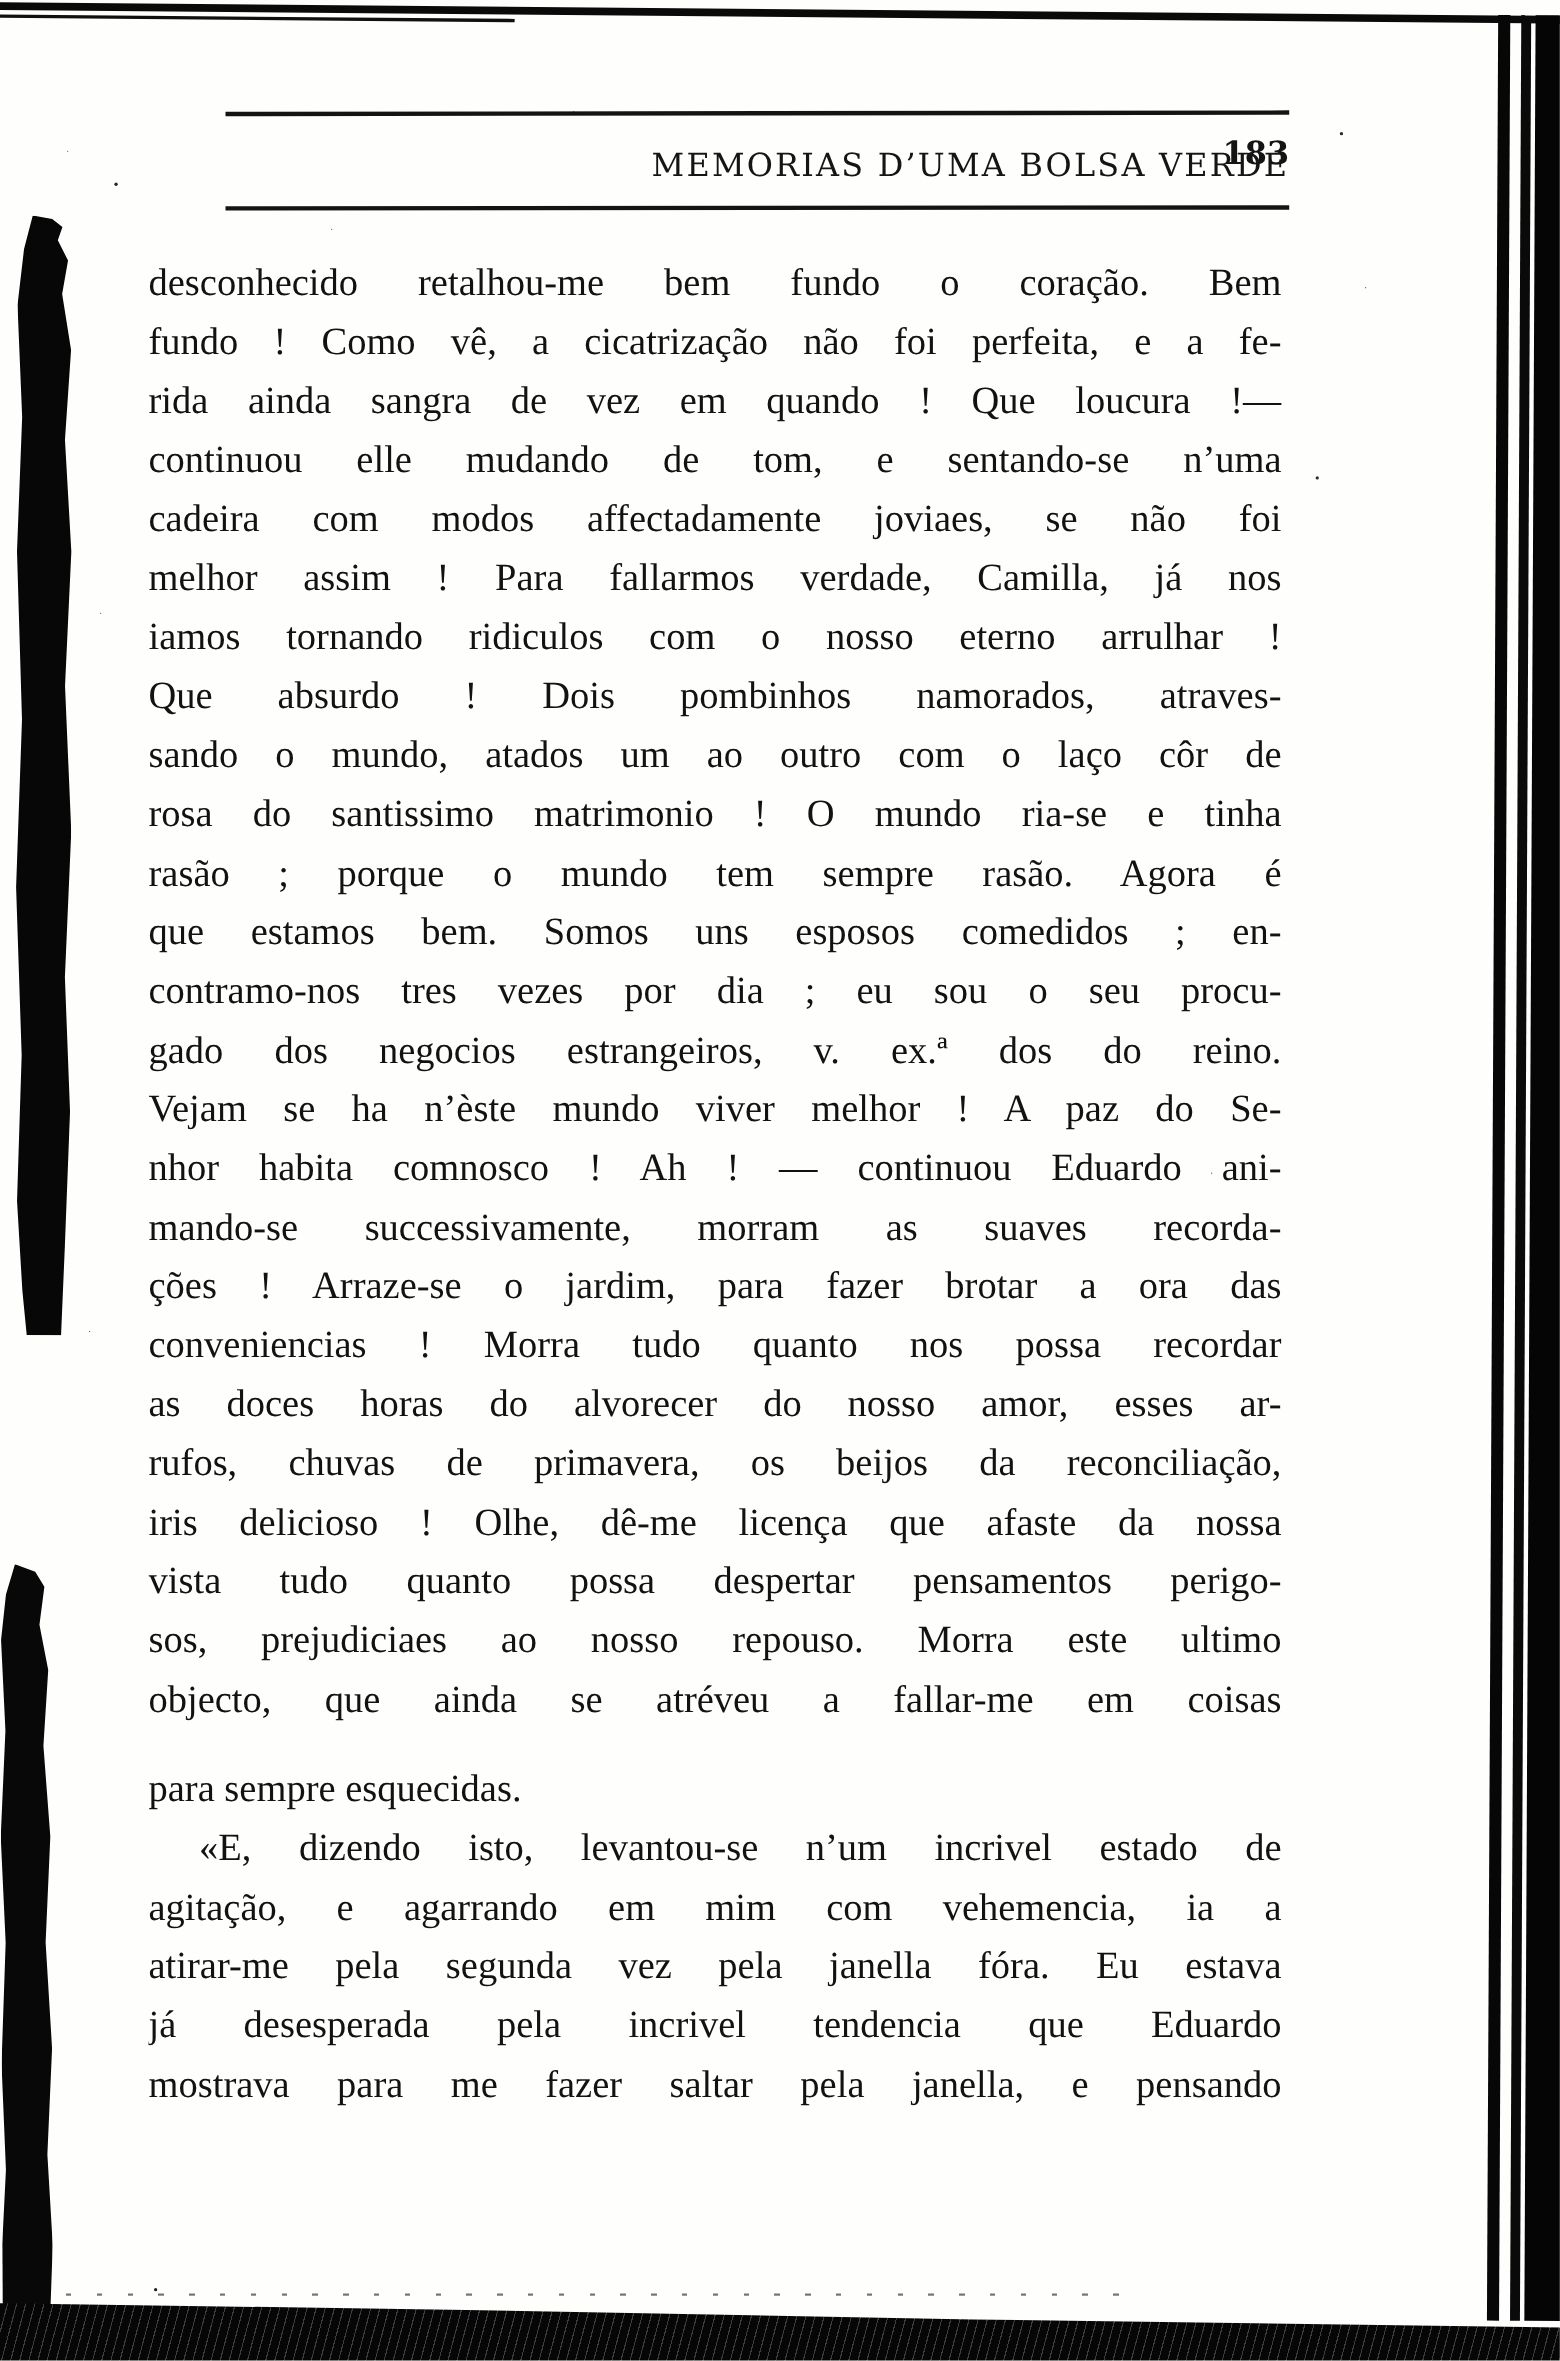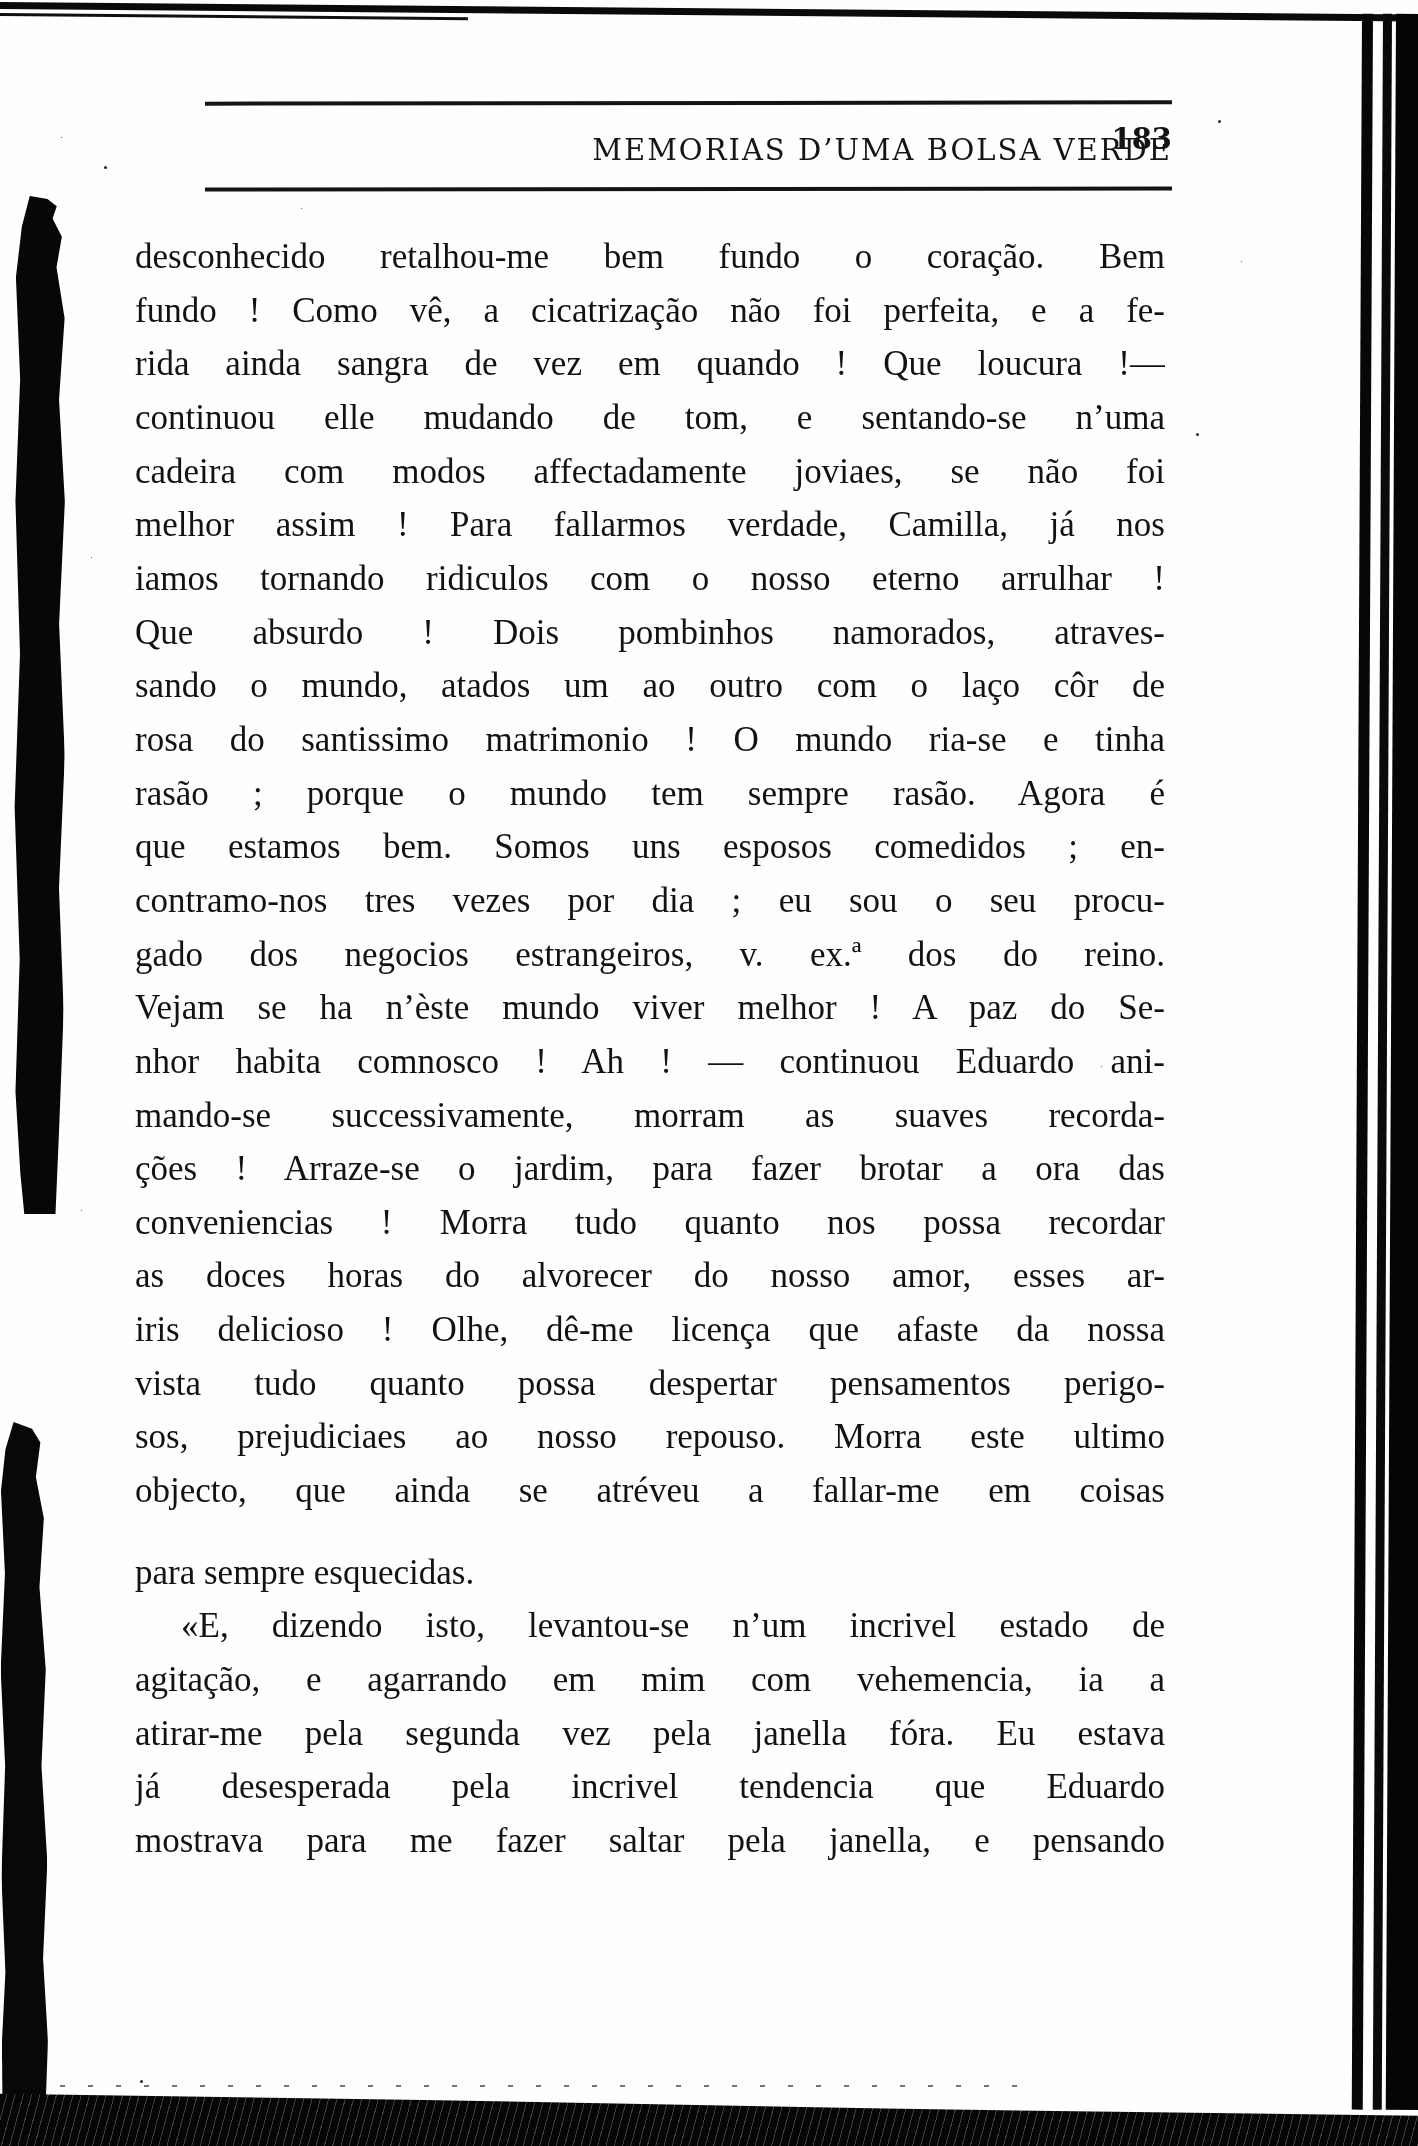--- a/index.html
+++ b/index.html
@@ -109,6 +109,7 @@
   <div class="bl">ções ! Arraze-se o jardim, para fazer brotar a ora das</div>
   <div class="bl">conveniencias ! Morra tudo quanto nos possa recordar</div>
   <div class="bl">as doces horas do alvorecer do nosso amor, esses ar-</div>
+  <div class="bl">rufos, chuvas de primavera, os beijos da reconciliação,</div>
   <div class="bl">iris delicioso ! Olhe, dê-me licença que afaste da nossa</div>
   <div class="bl">vista tudo quanto possa despertar pensamentos perigo-</div>
   <div class="bl">sos, prejudiciaes ao nosso repouso. Morra este ultimo</div>

